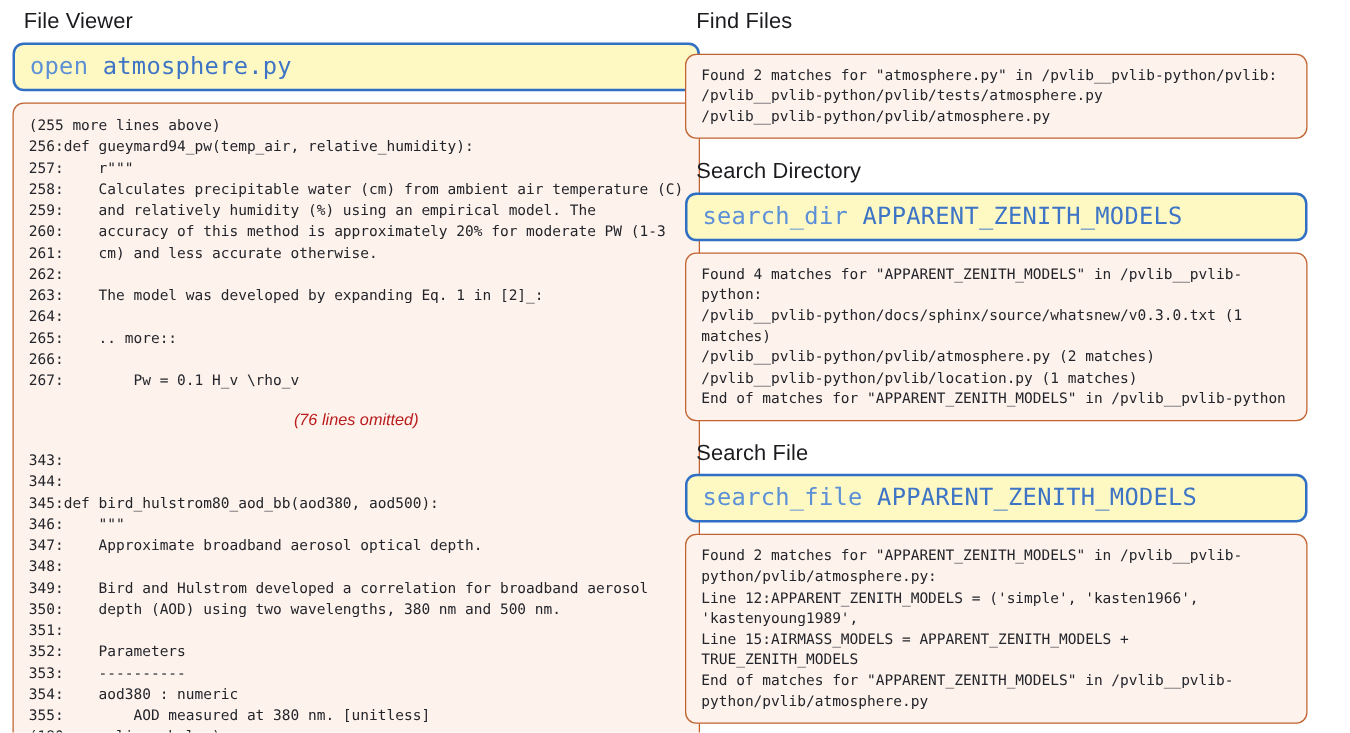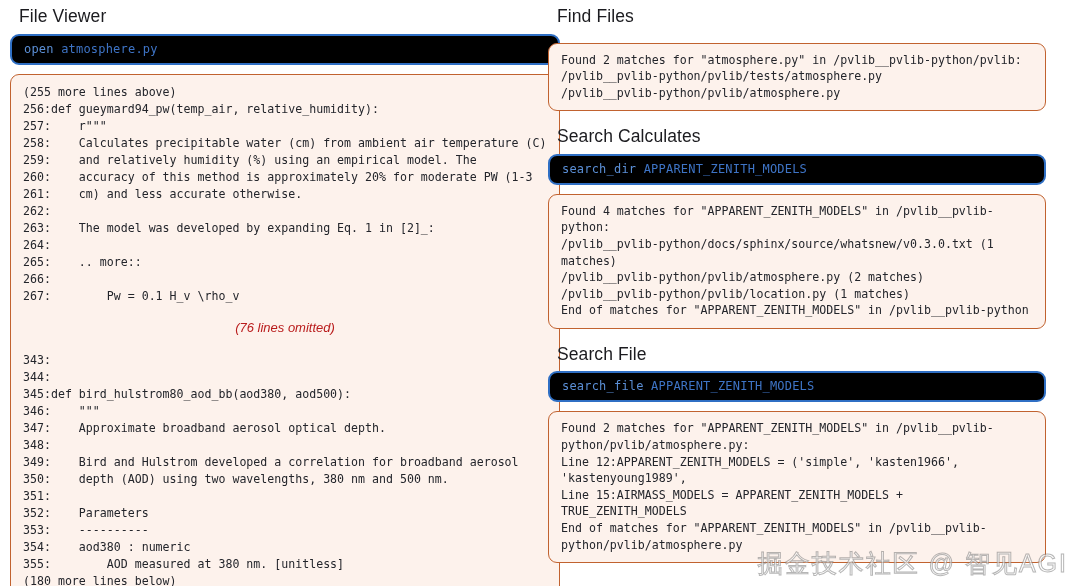--- a/index.html
+++ b/index.html
@@ -46,10 +46,10 @@
     box-sizing: border-box;
     border: 2px solid #2f6fc4;
     border-radius: 9px;
-    background: #000000;
+    background: #fef9c3;
     padding: 6px 10px 7px 12px;
     font-family: "DejaVu Sans Mono", monospace;
-    font-size: 12px;
+    font-size: 19px;
     letter-spacing: 0.2px;
     white-space: nowrap;
     overflow: hidden;

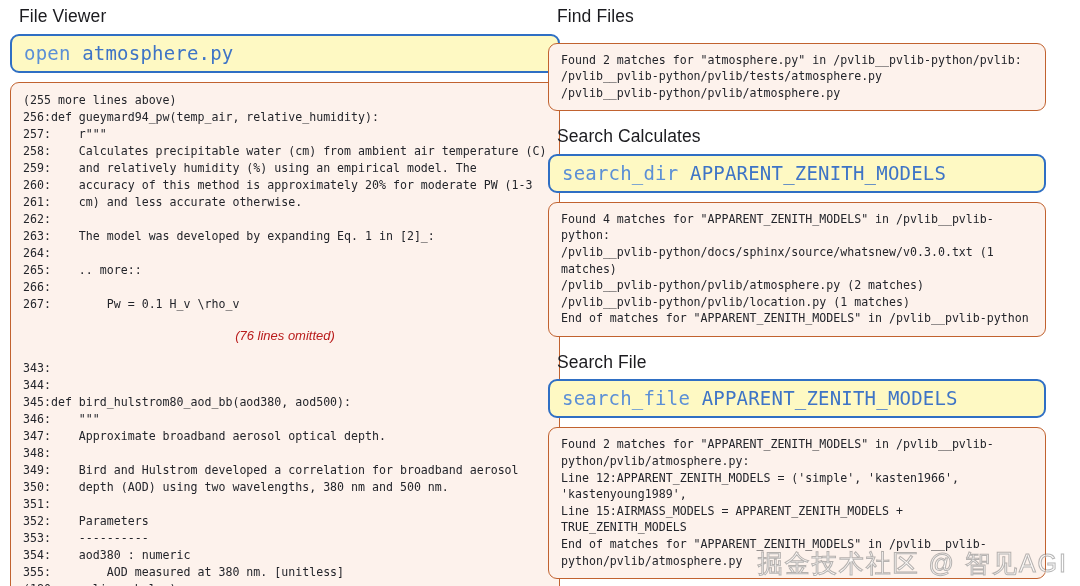--- a/index.html
+++ b/index.html
@@ -189,7 +189,7 @@
 
     <div class="sp-block"></div>
 
-    <h2 class="section-title">Search Calculates</h2>
+    <h2 class="section-title">Search Directory</h2>
     <div class="sp-title-input"></div>
     <div class="cmd-box">
       <span class="cmd-name">search_dir</span><span class="cmd-arg">&nbsp;</span><span class="cmd-arg">APPARENT_ZENITH_MODELS</span>

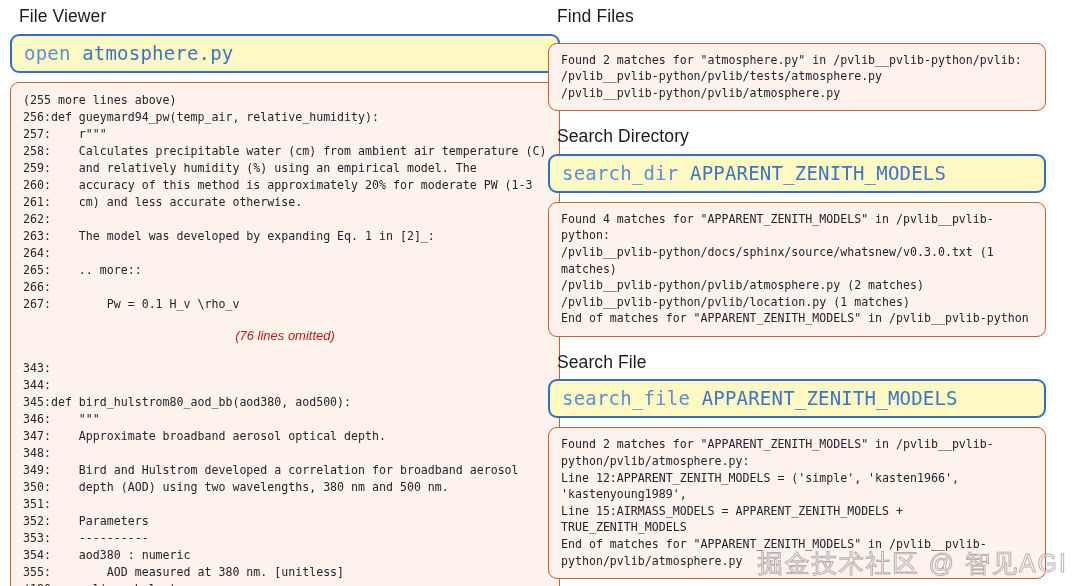--- a/index.html
+++ b/index.html
@@ -215,7 +215,6 @@
 End of matches for "APPARENT_ZENITH_MODELS" in /pvlib__pvlib-python/pvlib/atmosphere.py</div>
   </div>
 
-  <div class="watermark">掘金技术社区 @ 智见AGI</div>
 
 </div>
 

